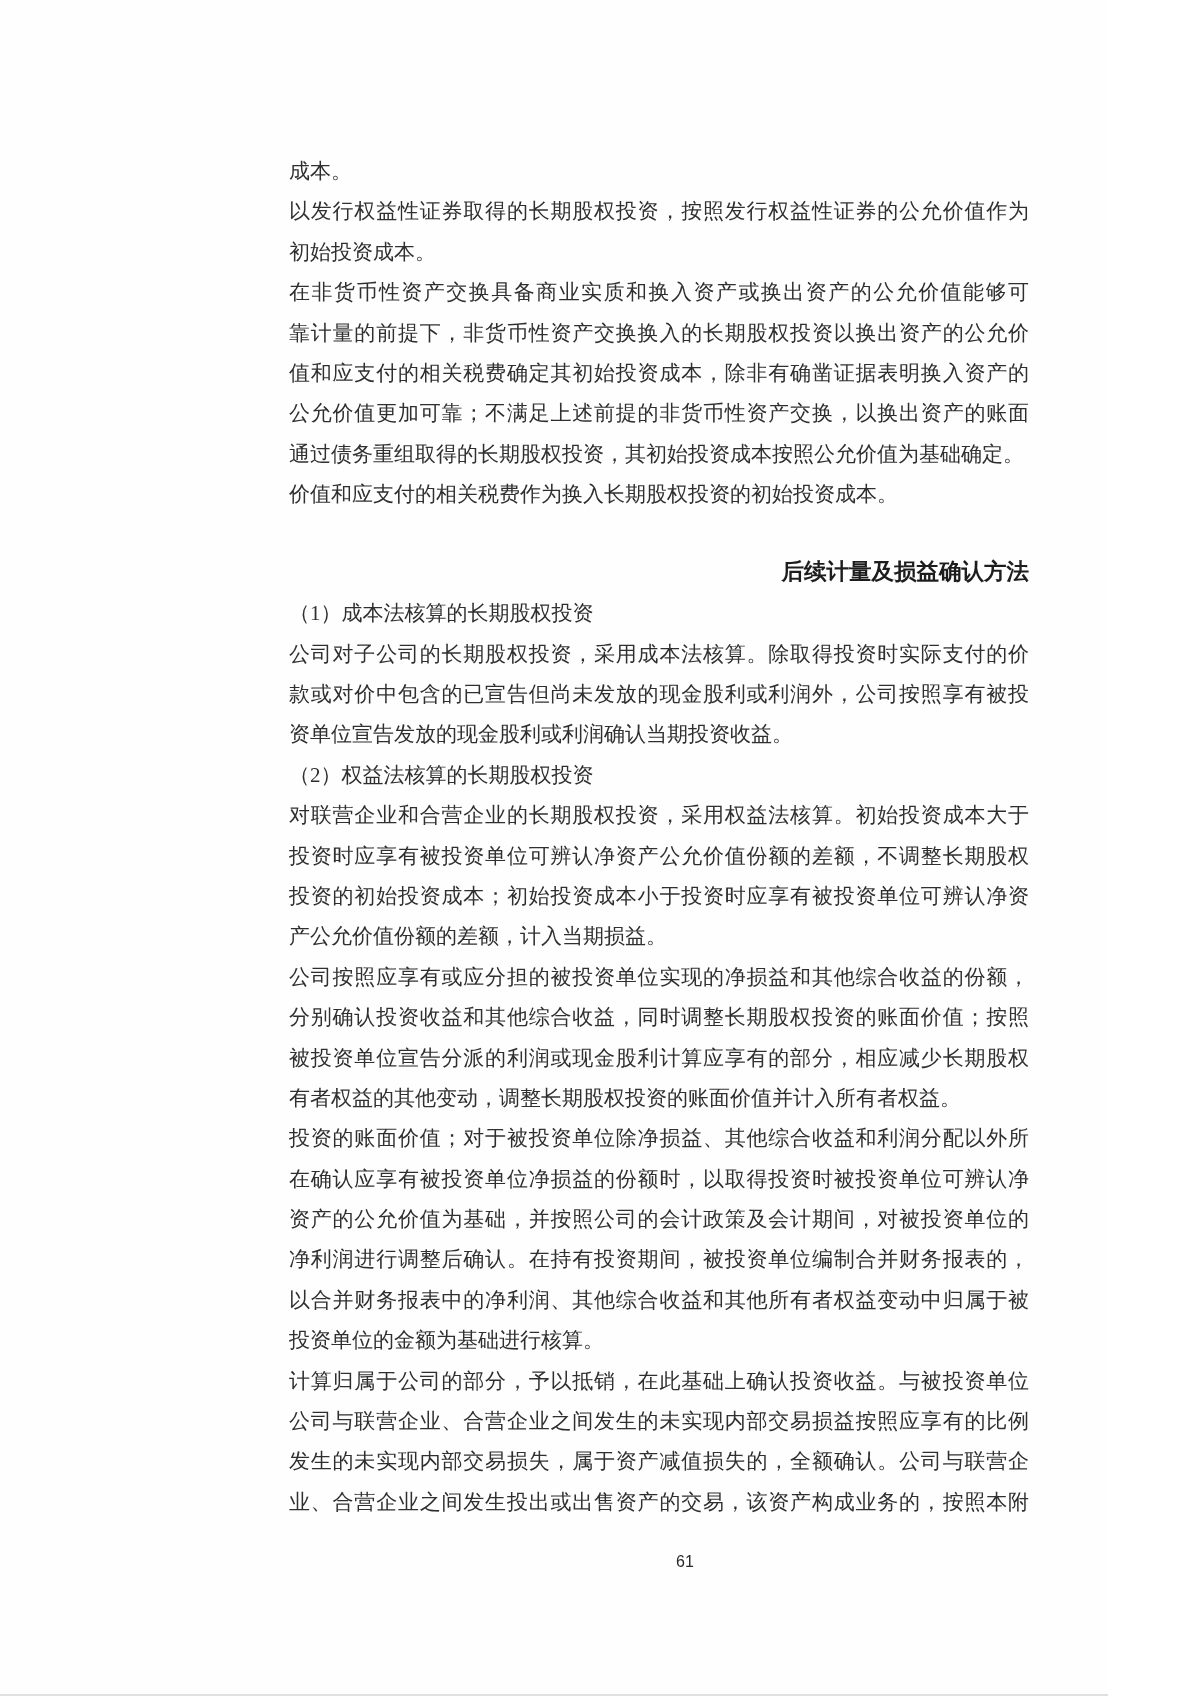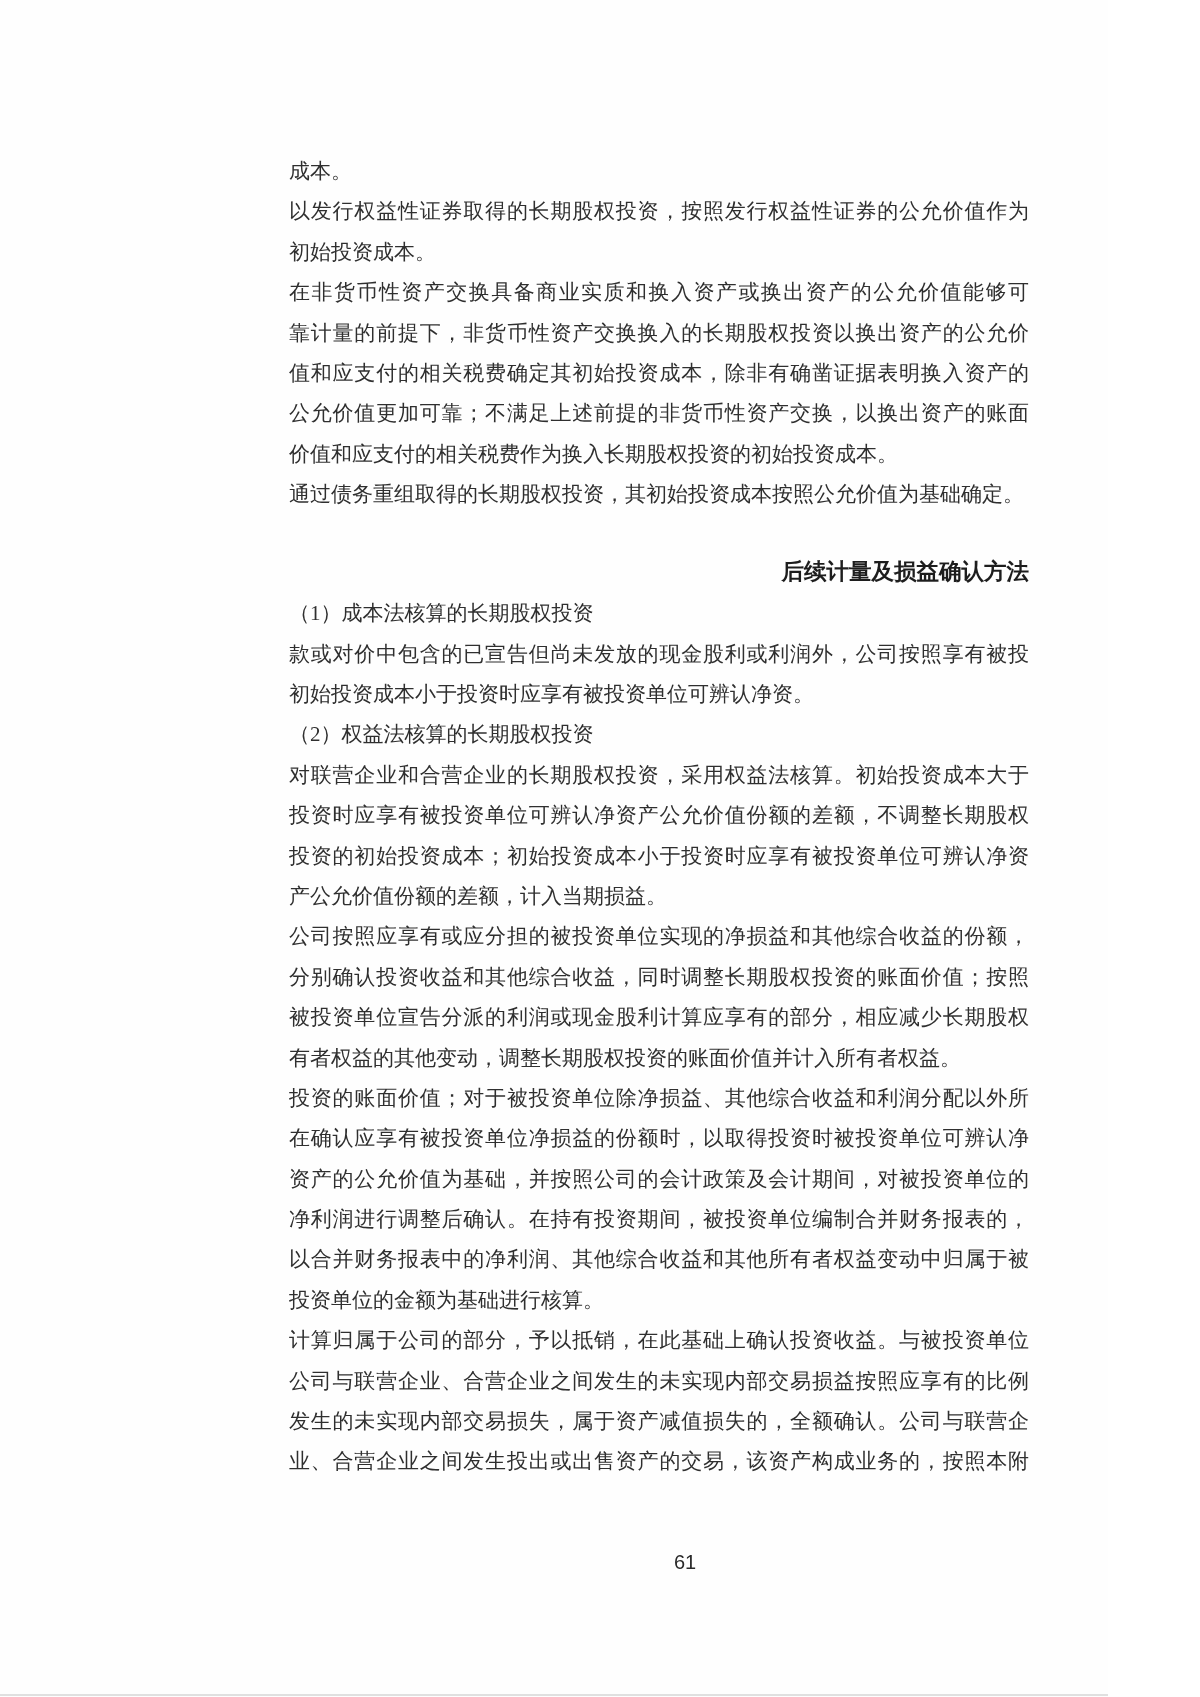--- a/index.html
+++ b/index.html
@@ -76,8 +76,8 @@
         <div class="line jfull">靠计量的前提下，非货币性资产交换换入的长期股权投资以换出资产的公允价</div>
         <div class="line jfull">值和应支付的相关税费确定其初始投资成本，除非有确凿证据表明换入资产的</div>
         <div class="line jfull">公允价值更加可靠；不满足上述前提的非货币性资产交换，以换出资产的账面</div>
+        <div class="line">通过债务重组取得的长期股权投资，其初始投资成本按照公允价值为基础确定。</div>
         <div class="line">价值和应支付的相关税费作为换入长期股权投资的初始投资成本。</div>
-        <div class="line">通过债务重组取得的长期股权投资，其初始投资成本按照公允价值为基础确定。</div>
       </div>
 
     <div class="section-heading">后续计量及损益确认方法</div>

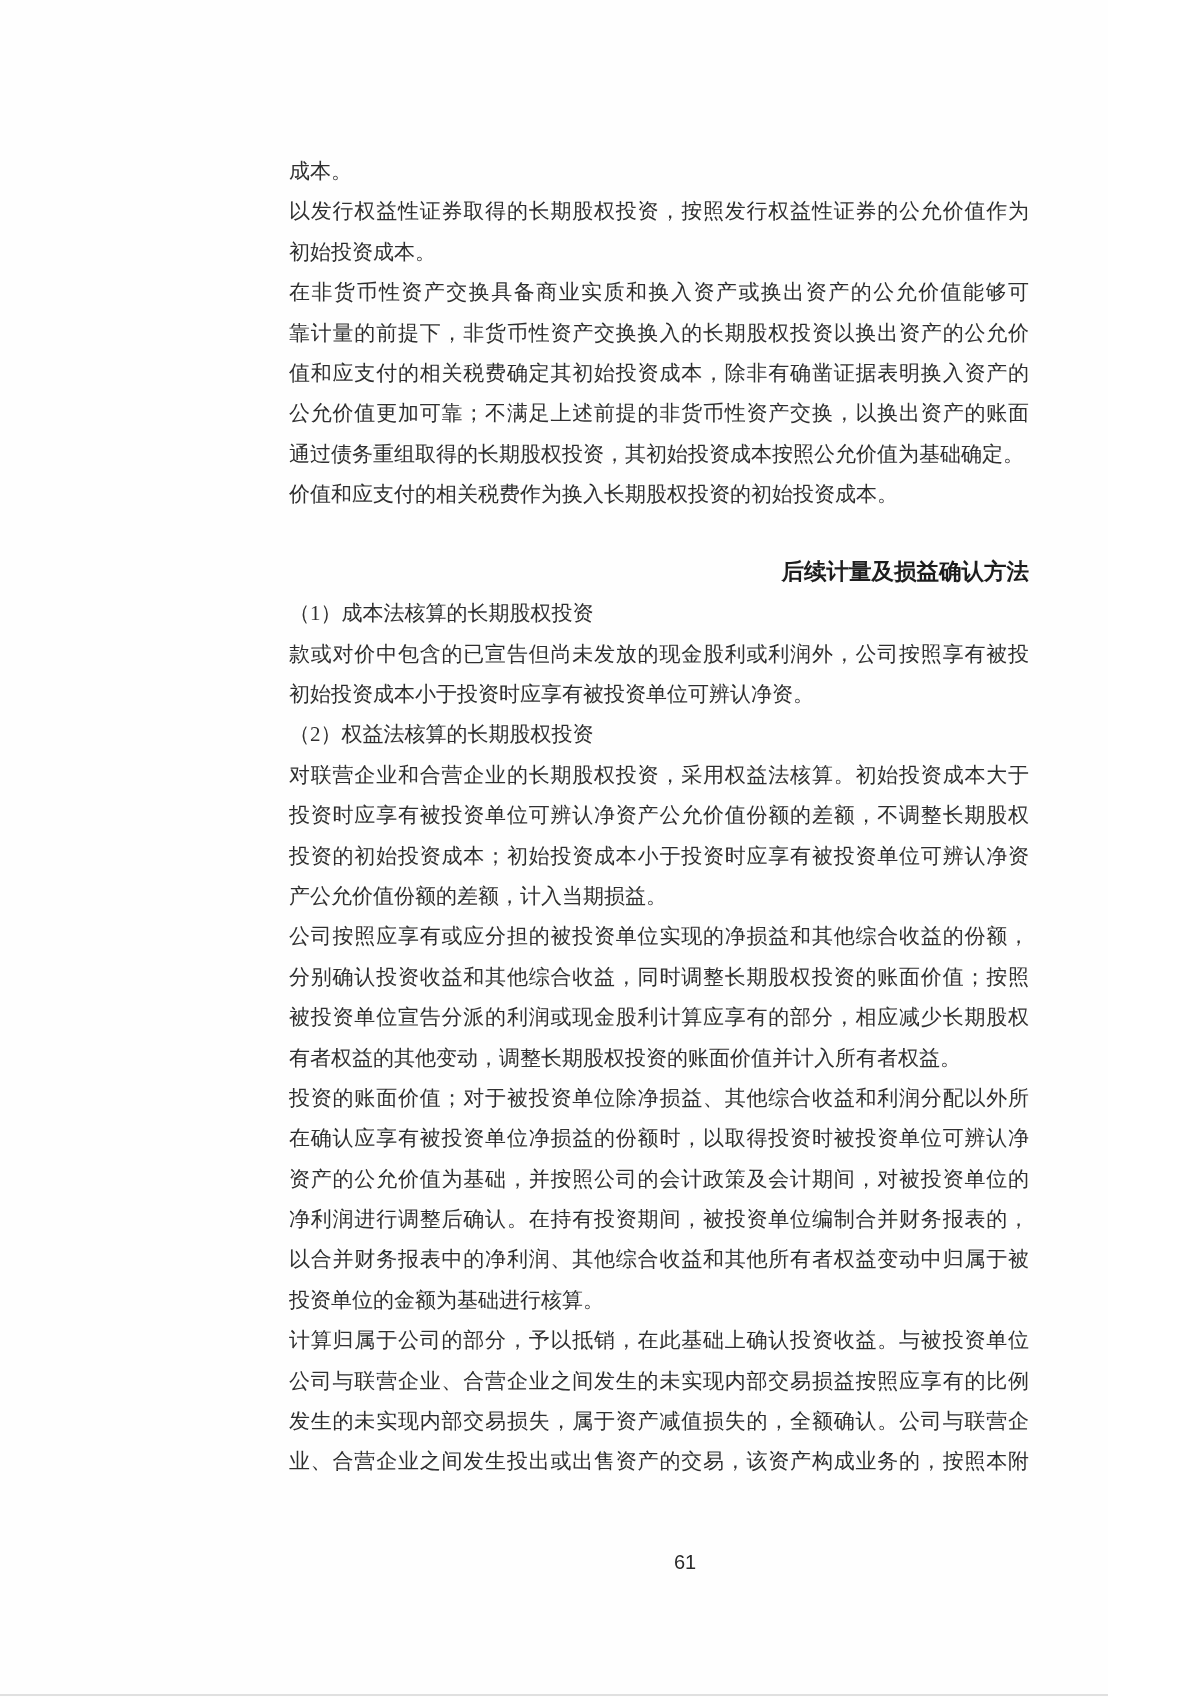--- a/index.html
+++ b/index.html
@@ -84,6 +84,7 @@
 
     <div class="followup-block">
         <div class="line">（1）成本法核算的长期股权投资</div>
+        <div class="line jfull">公司对子公司的长期股权投资，采用成本法核算。除取得投资时实际支付的价</div>
         <div class="line jfull">款或对价中包含的已宣告但尚未发放的现金股利或利润外，公司按照享有被投</div>
         <div class="line">初始投资成本小于投资时应享有被投资单位可辨认净资。</div>
         <div class="line">（2）权益法核算的长期股权投资</div>

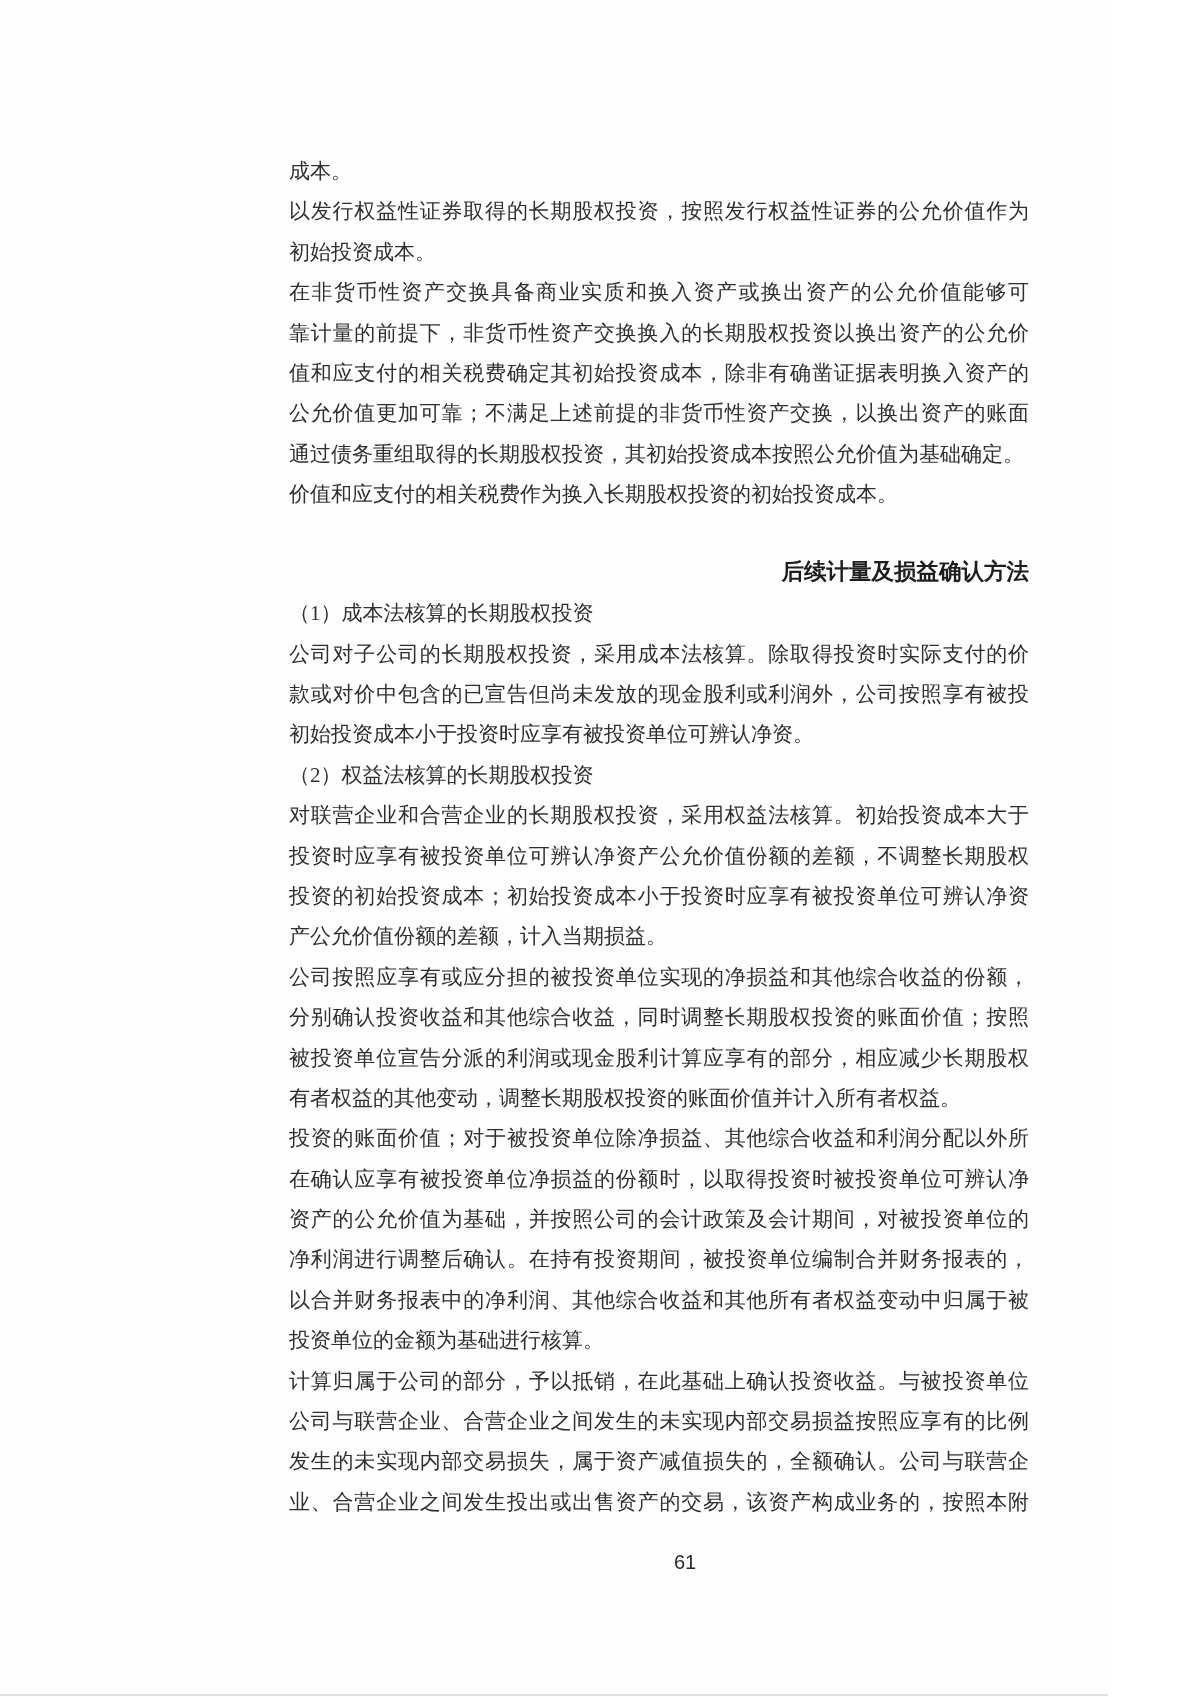--- a/index.html
+++ b/index.html
@@ -86,7 +86,7 @@
         <div class="line">（1）成本法核算的长期股权投资</div>
         <div class="line jfull">公司对子公司的长期股权投资，采用成本法核算。除取得投资时实际支付的价</div>
         <div class="line jfull">款或对价中包含的已宣告但尚未发放的现金股利或利润外，公司按照享有被投</div>
-        <div class="line">初始投资成本小于投资时应享有被投资单位可辨认净资。</div>
+        <div class="line">资单位宣告发放的现金股利或利润确认当期投资收益。</div>
         <div class="line">（2）权益法核算的长期股权投资</div>
         <div class="line jfull">对联营企业和合营企业的长期股权投资，采用权益法核算。初始投资成本大于</div>
         <div class="line jfull">投资时应享有被投资单位可辨认净资产公允价值份额的差额，不调整长期股权</div>

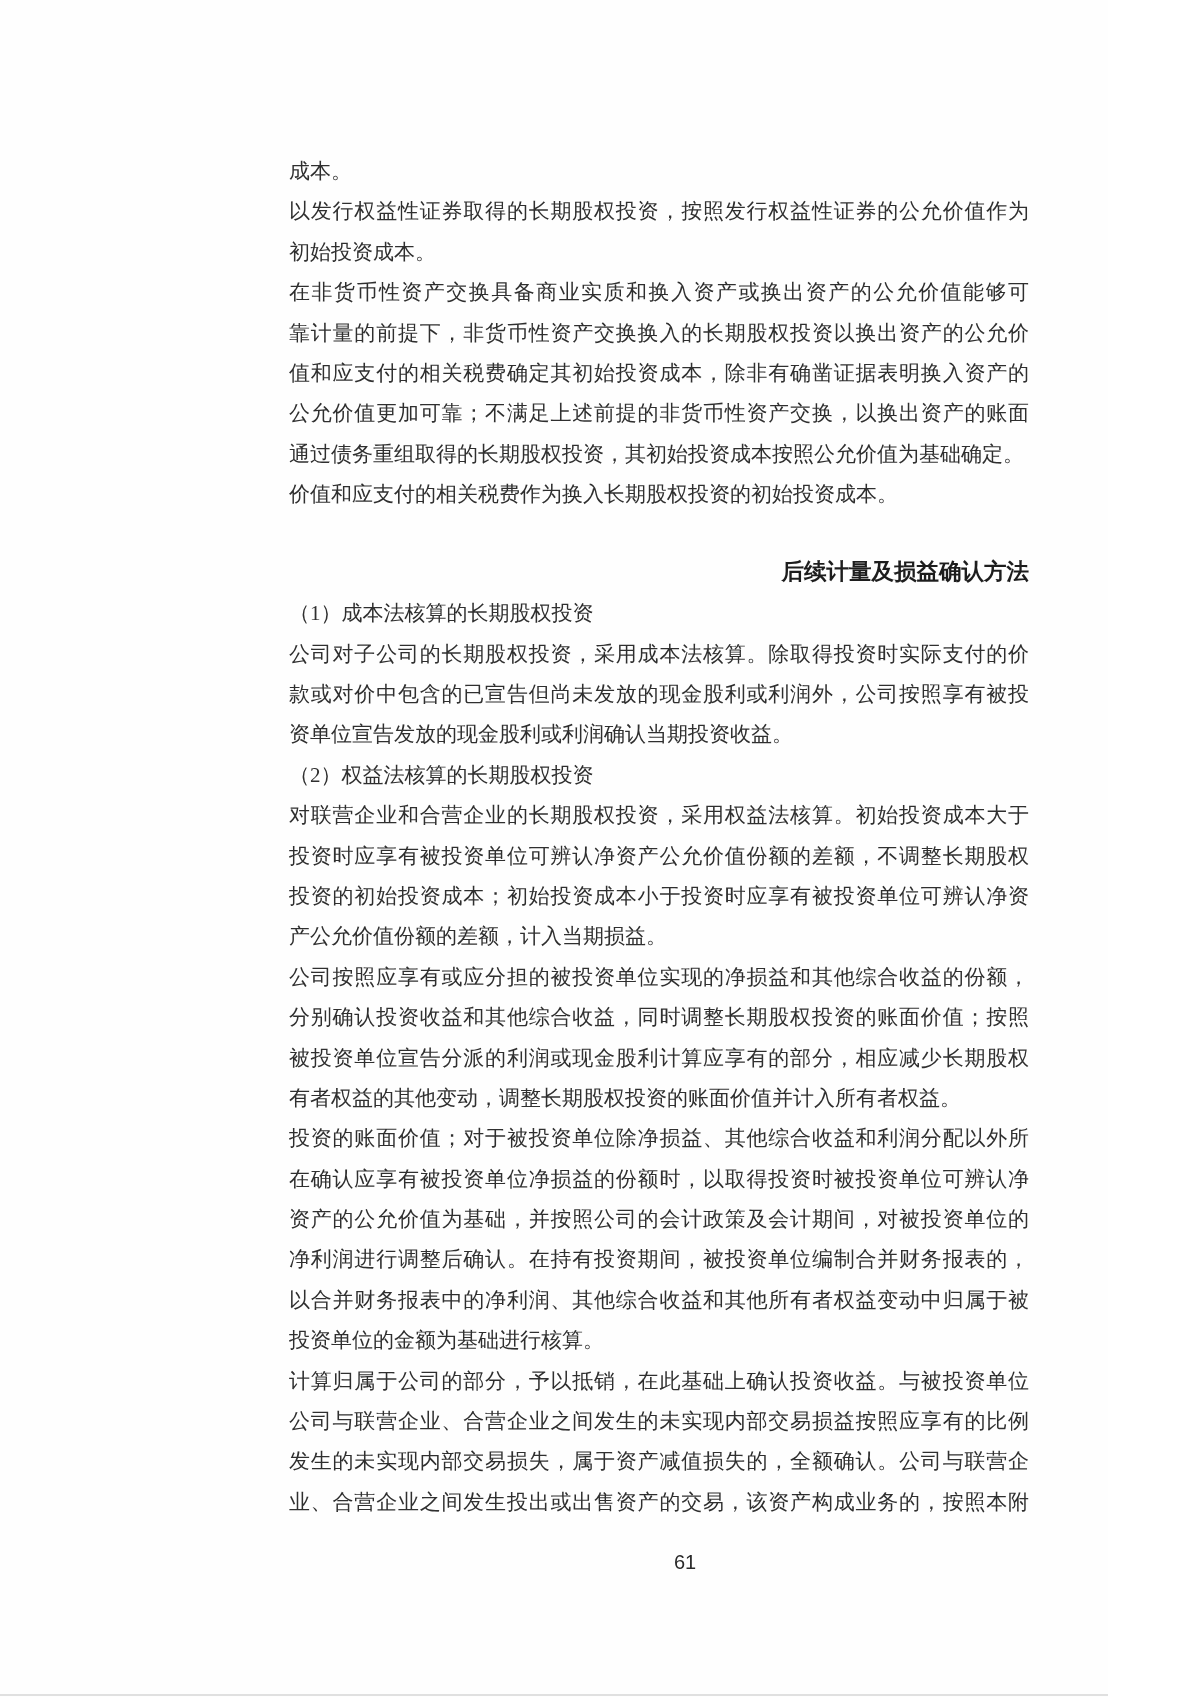--- a/index.html
+++ b/index.html
@@ -49,7 +49,7 @@
     top: 1551px;
     transform: translateX(-50%);
     font-family: "Liberation Sans", "DejaVu Sans", sans-serif;
-    font-size: 20px;
+    font-size: 16px;
     line-height: 22px;
     color: #2a2a2a;
   }

